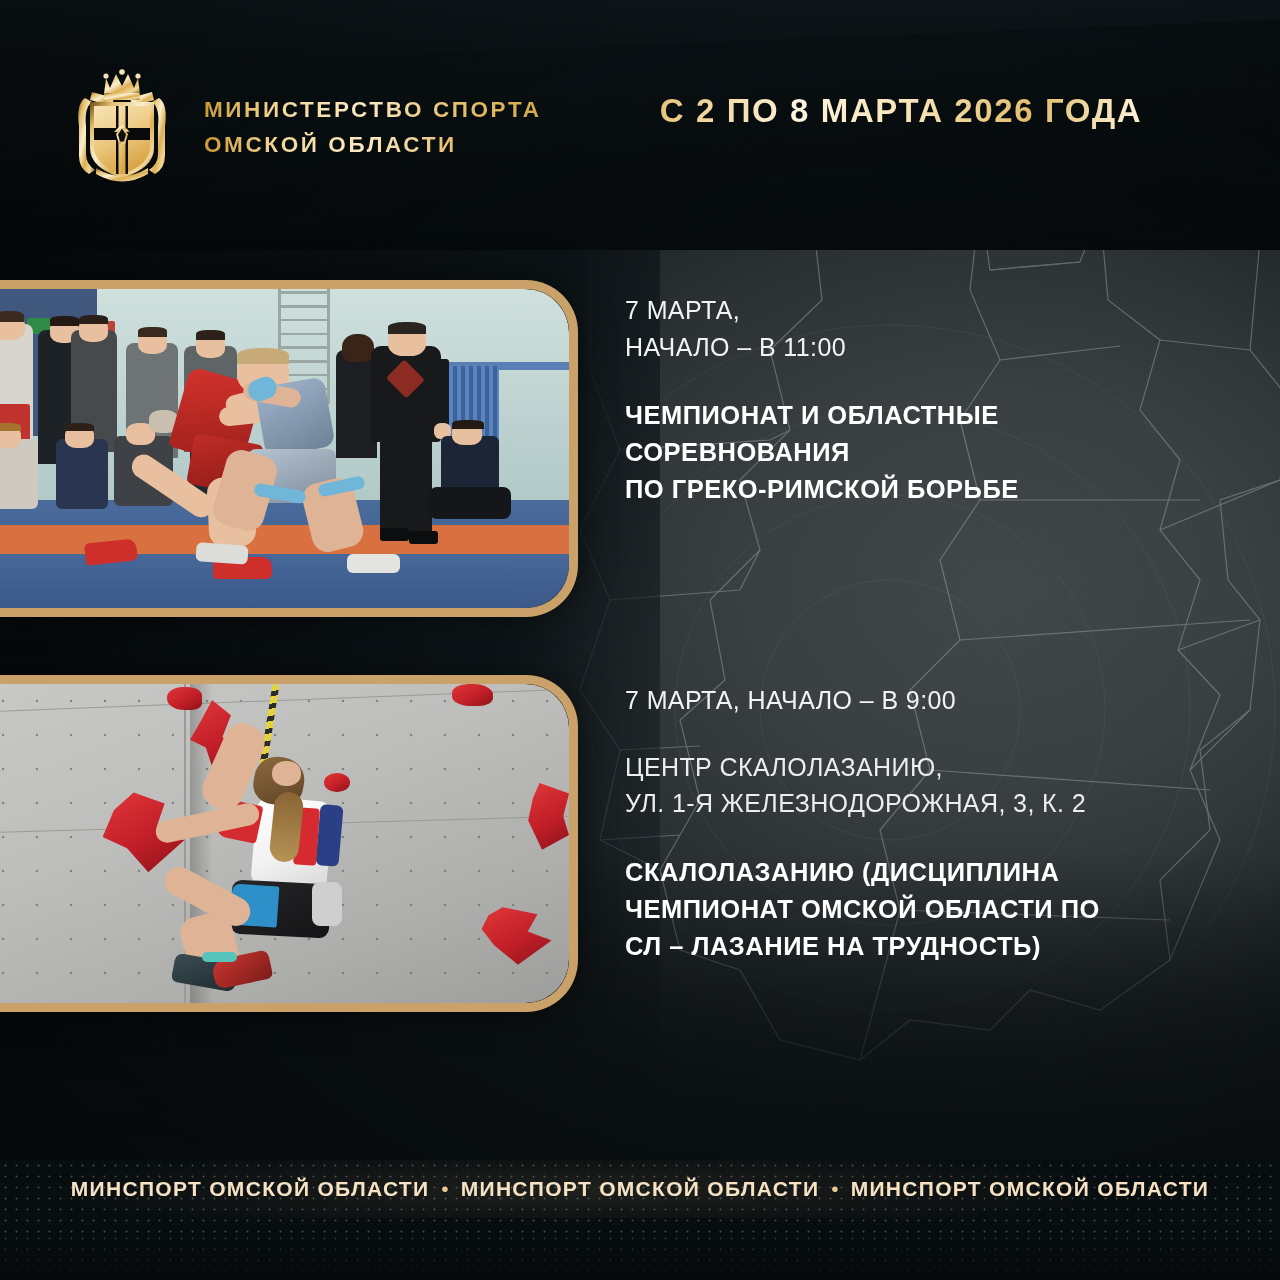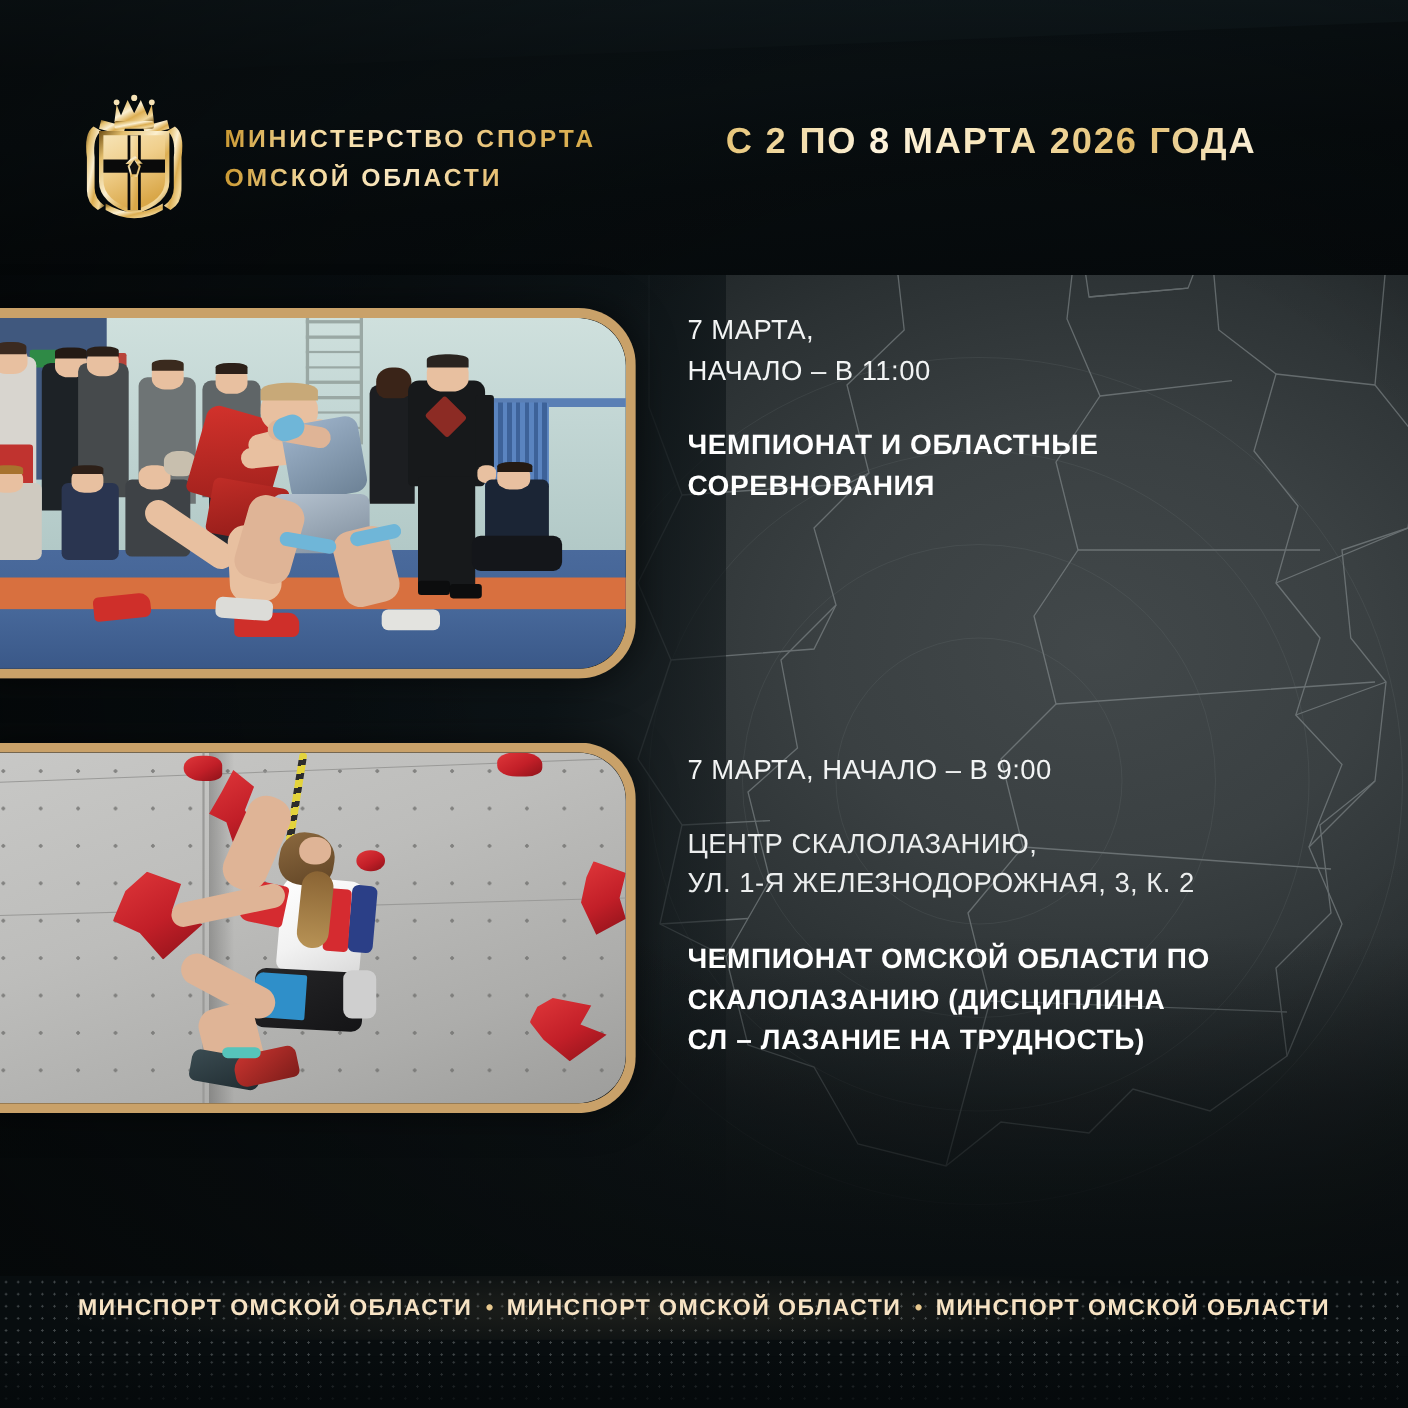--- a/index.html
+++ b/index.html
@@ -44,7 +44,7 @@
   .map-svg circle { stroke:#8e9698; stroke-width:.9; opacity:.30; }
 
   
-  .header { position:absolute; left:0; top:17px; width:1267px; height:250px;padding-left:36px; }
+  .header { position:absolute; left:0; top:0; width:1267px; height:250px;padding-left:36px; }
   .brand { position:absolute; left:62px; top:64px; display:flex; align-items:center; gap:22px; }
   .crest { width:120px; height:122px; position:relative; }
   .brand-text { display:flex; flex-direction:column; gap:9px; padding-top:4px; }

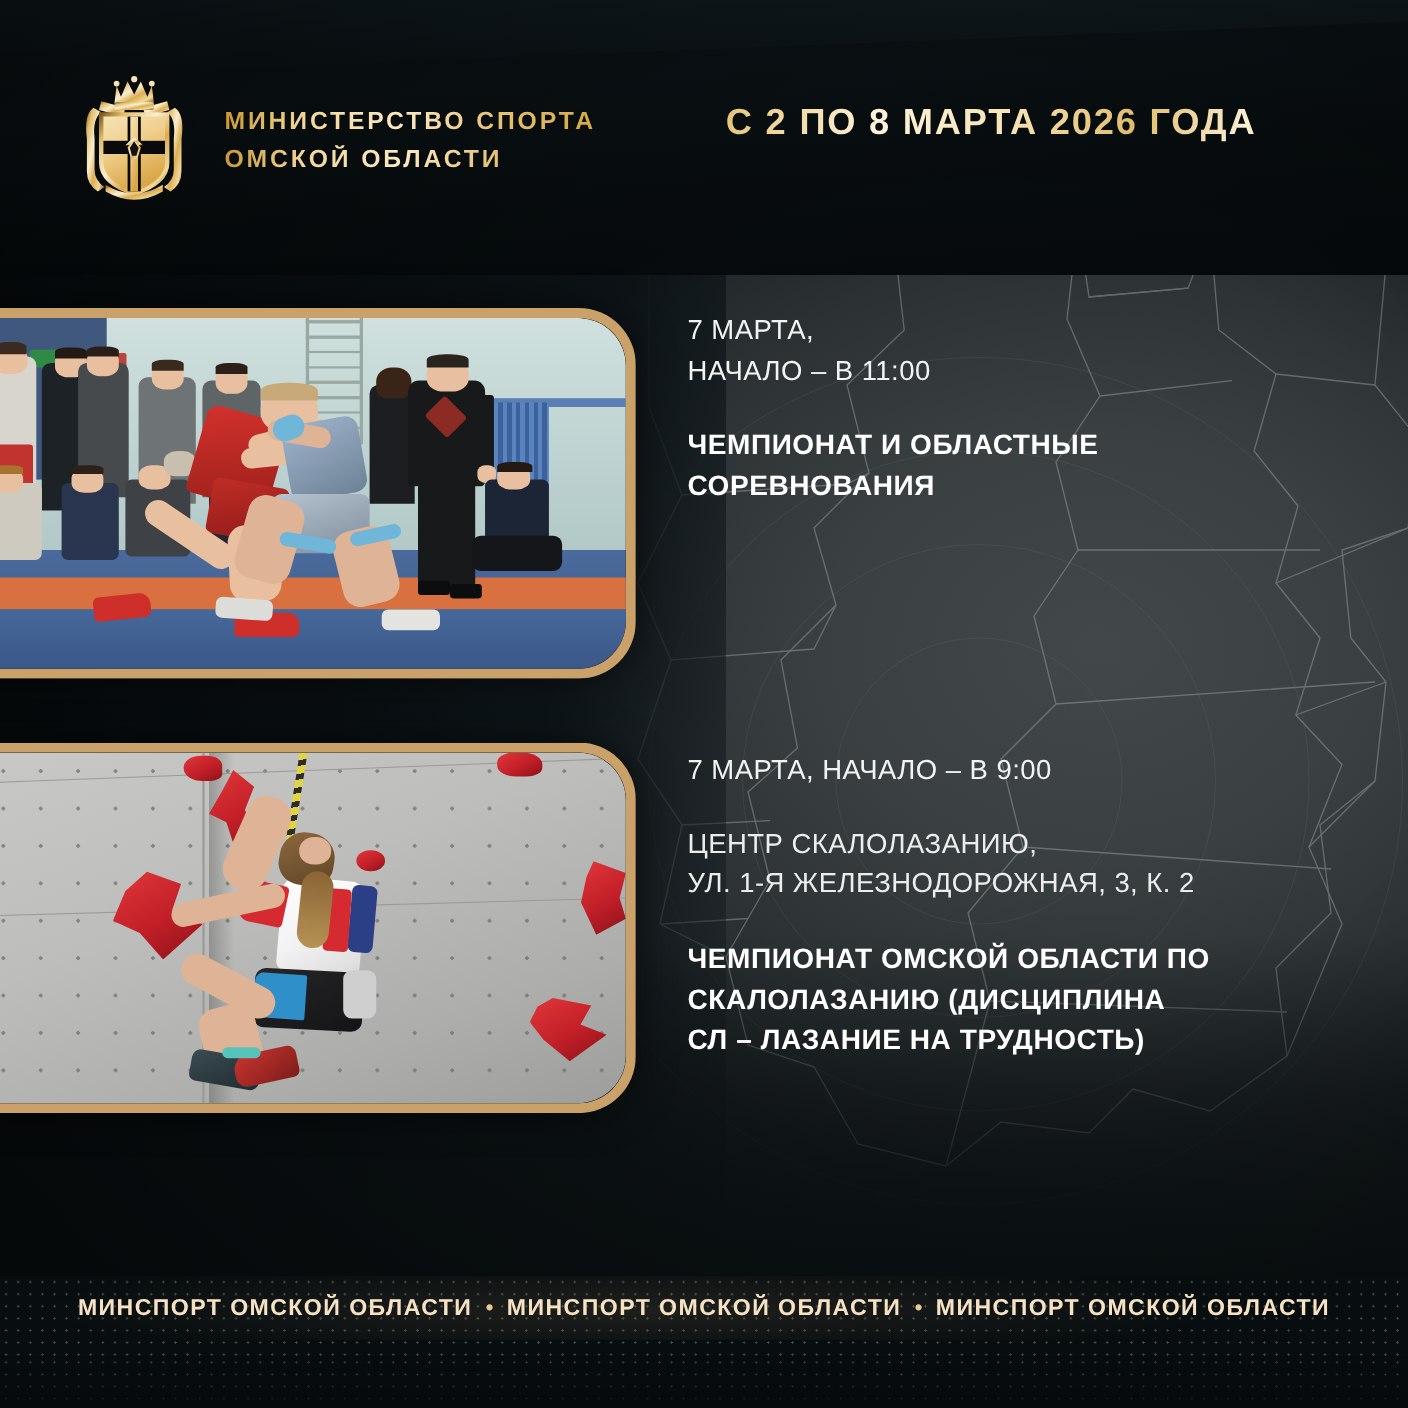--- a/index.html
+++ b/index.html
@@ -96,7 +96,7 @@
 
   
   .event { position:absolute; left:625px; width:600px; color:#fff; }
-  #event-1 { top:282px; }
+  #event-1 { top:292px; }
   #event-2 { top:682px; }
   .ev-when  { font-size:25px; font-weight:400; letter-spacing:.4px; line-height:1.46; color:#f2f4f4; }
   .ev-place { font-size:25px; font-weight:400; letter-spacing:.4px; line-height:1.46; color:#eceeee; margin-top:30px; }

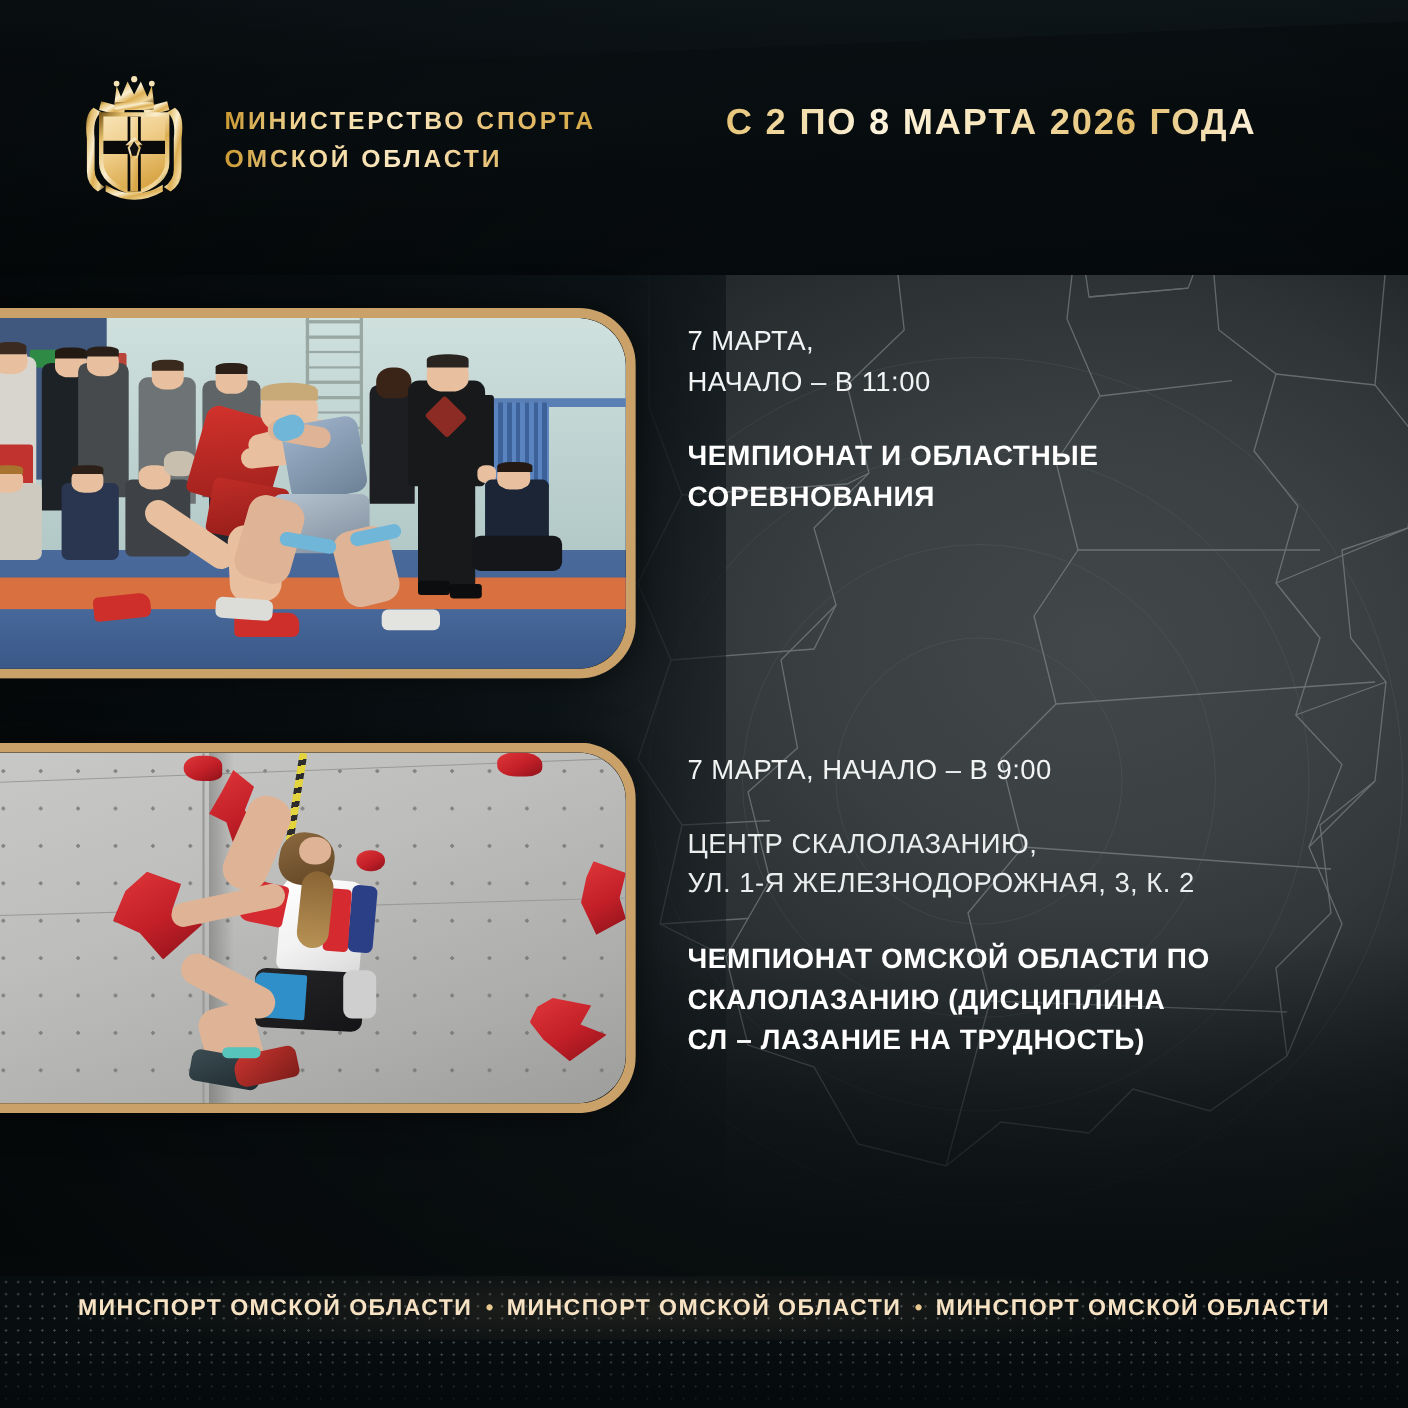--- a/index.html
+++ b/index.html
@@ -368,6 +368,7 @@
     <div class="ev-name">
       <div>ЧЕМПИОНАТ И ОБЛАСТНЫЕ</div>
       <div>СОРЕВНОВАНИЯ</div>
+      <div>ПО ГРЕКО-РИМСКОЙ БОРЬБЕ</div>
     </div>
   </div>
 

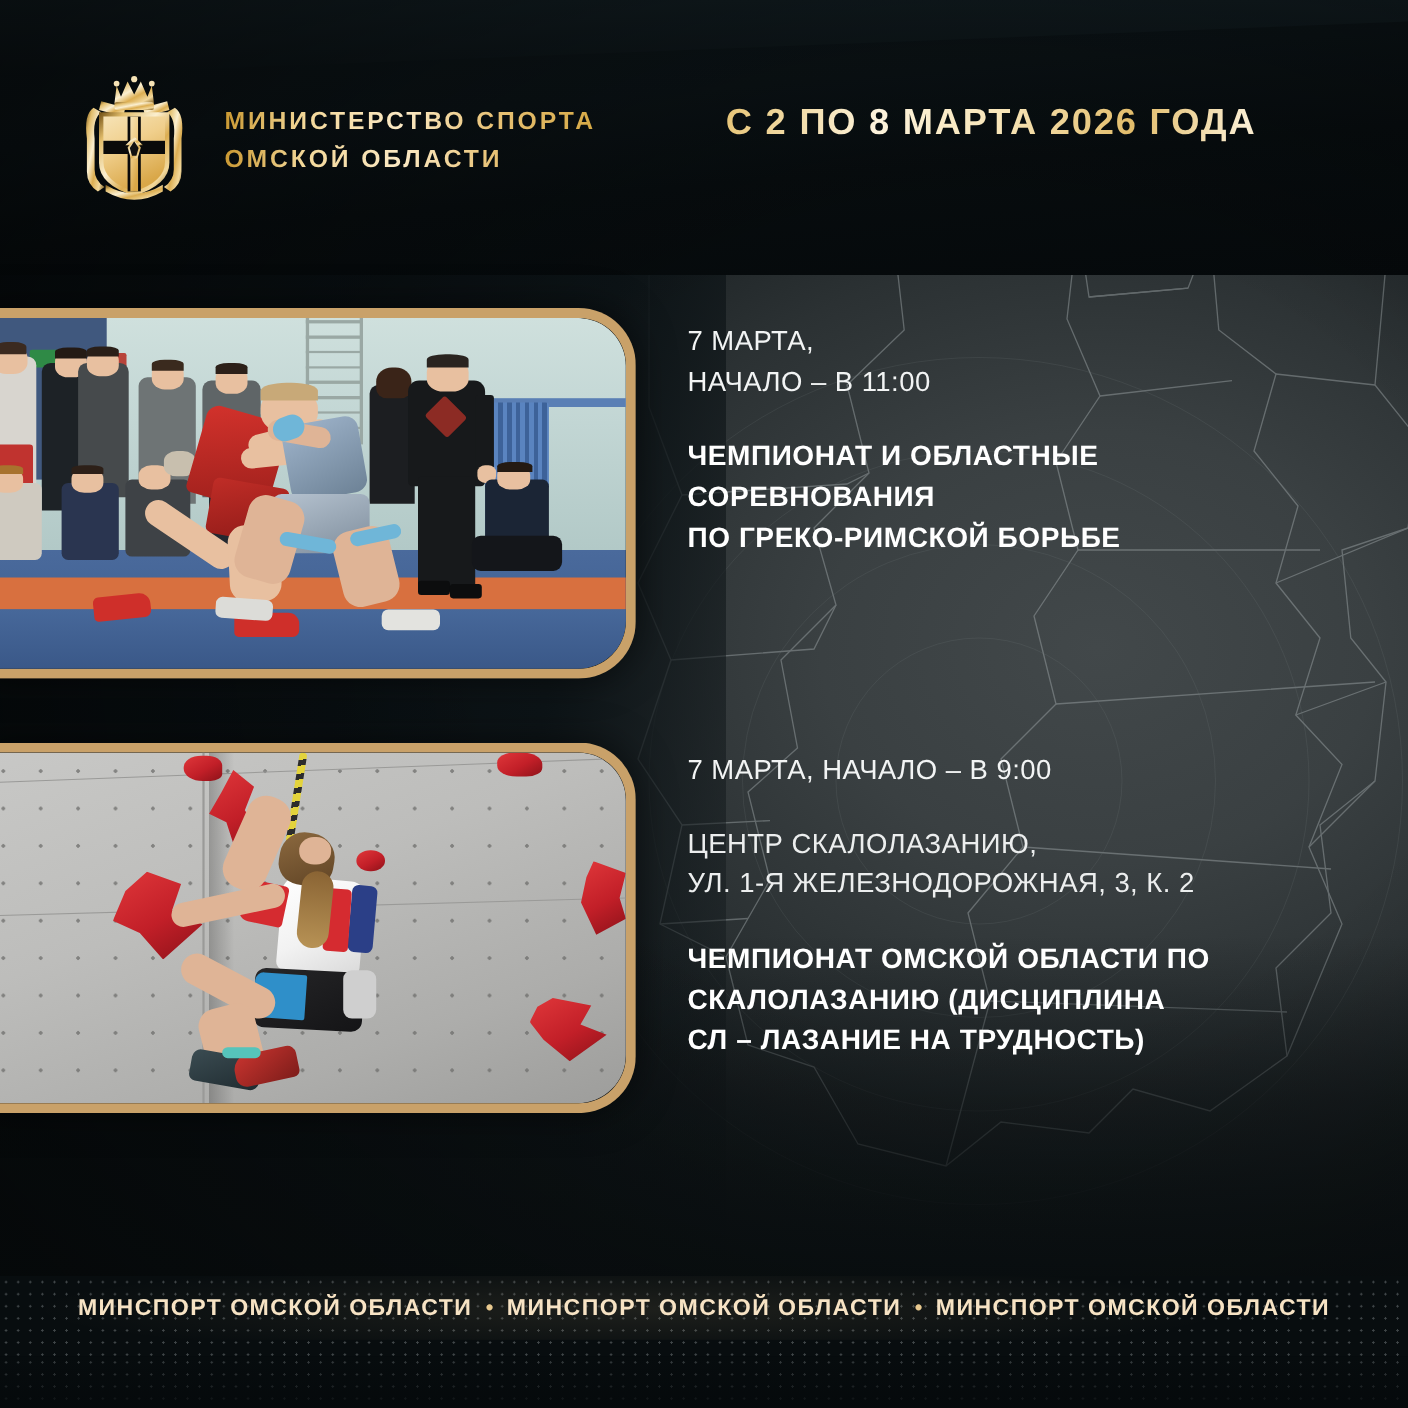--- a/index.html
+++ b/index.html
@@ -381,8 +381,8 @@
       <div>УЛ. 1-Я ЖЕЛЕЗНОДОРОЖНАЯ, 3, К. 2</div>
     </div>
     <div class="ev-name">
+      <div>СКАЛОЛАЗАНИЮ (ДИСЦИПЛИНА</div>
       <div>ЧЕМПИОНАТ ОМСКОЙ ОБЛАСТИ ПО</div>
-      <div>СКАЛОЛАЗАНИЮ (ДИСЦИПЛИНА</div>
       <div>СЛ – ЛАЗАНИЕ НА ТРУДНОСТЬ)</div>
     </div>
   </div>

